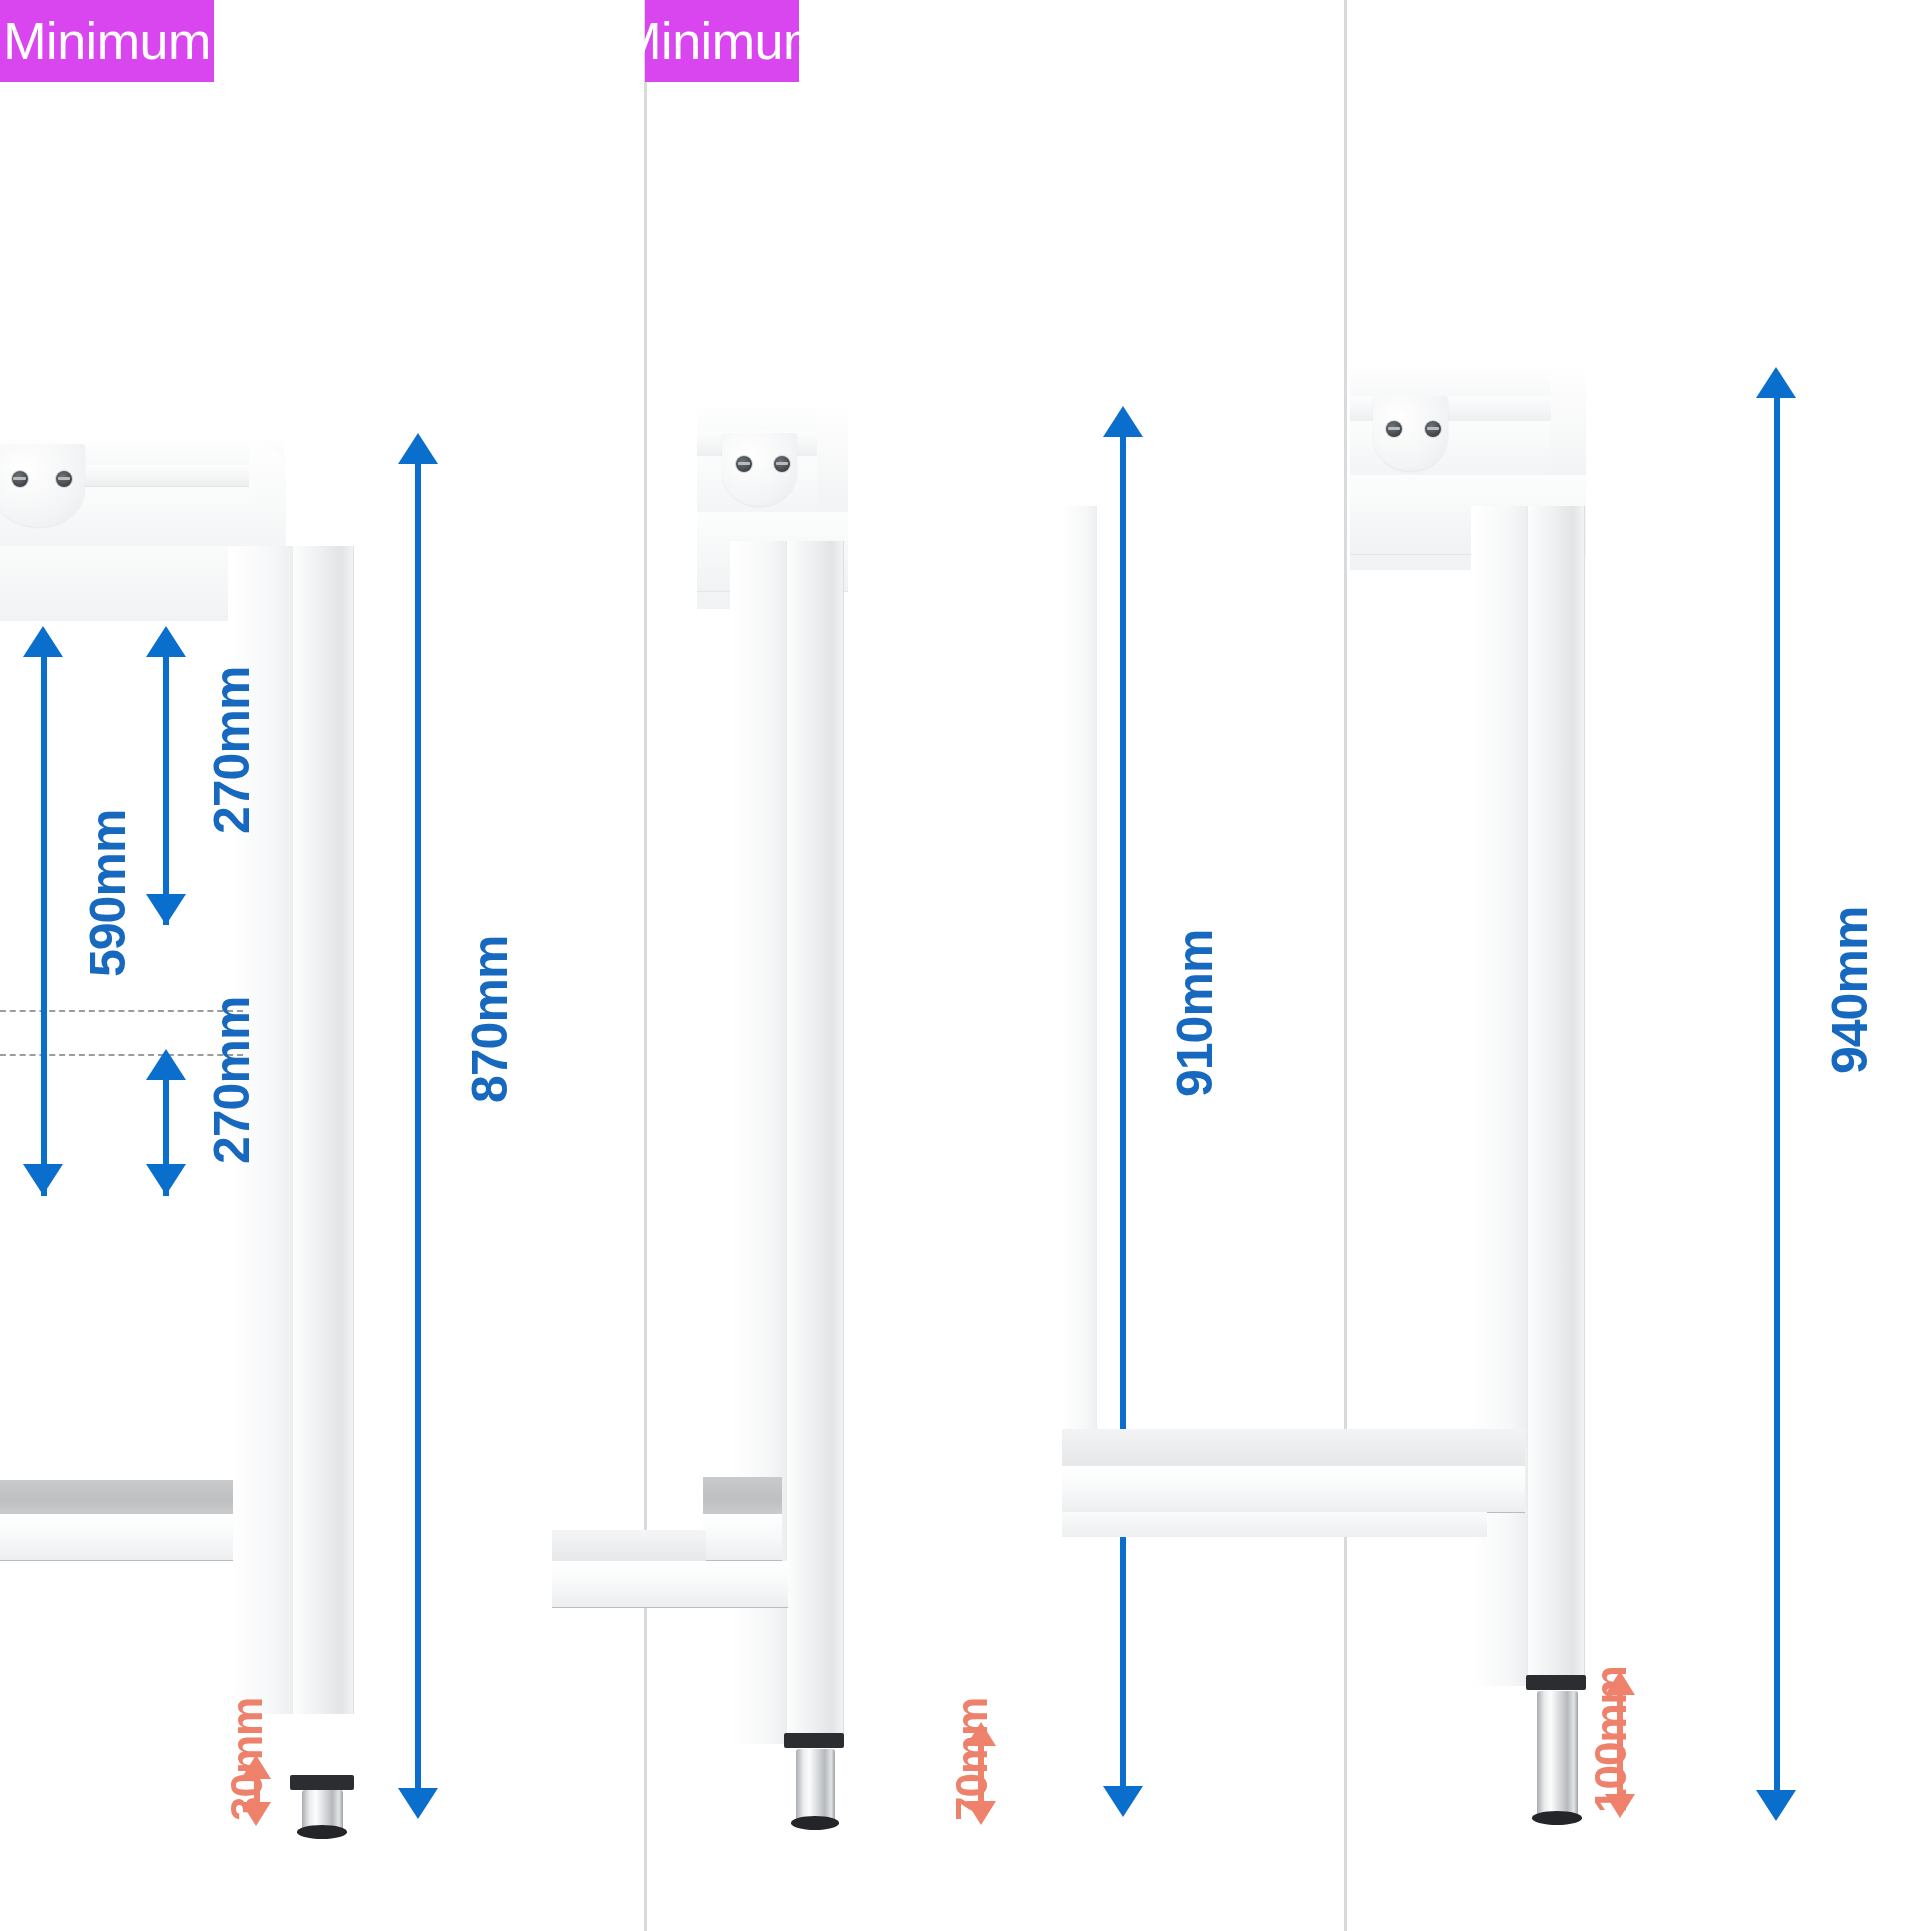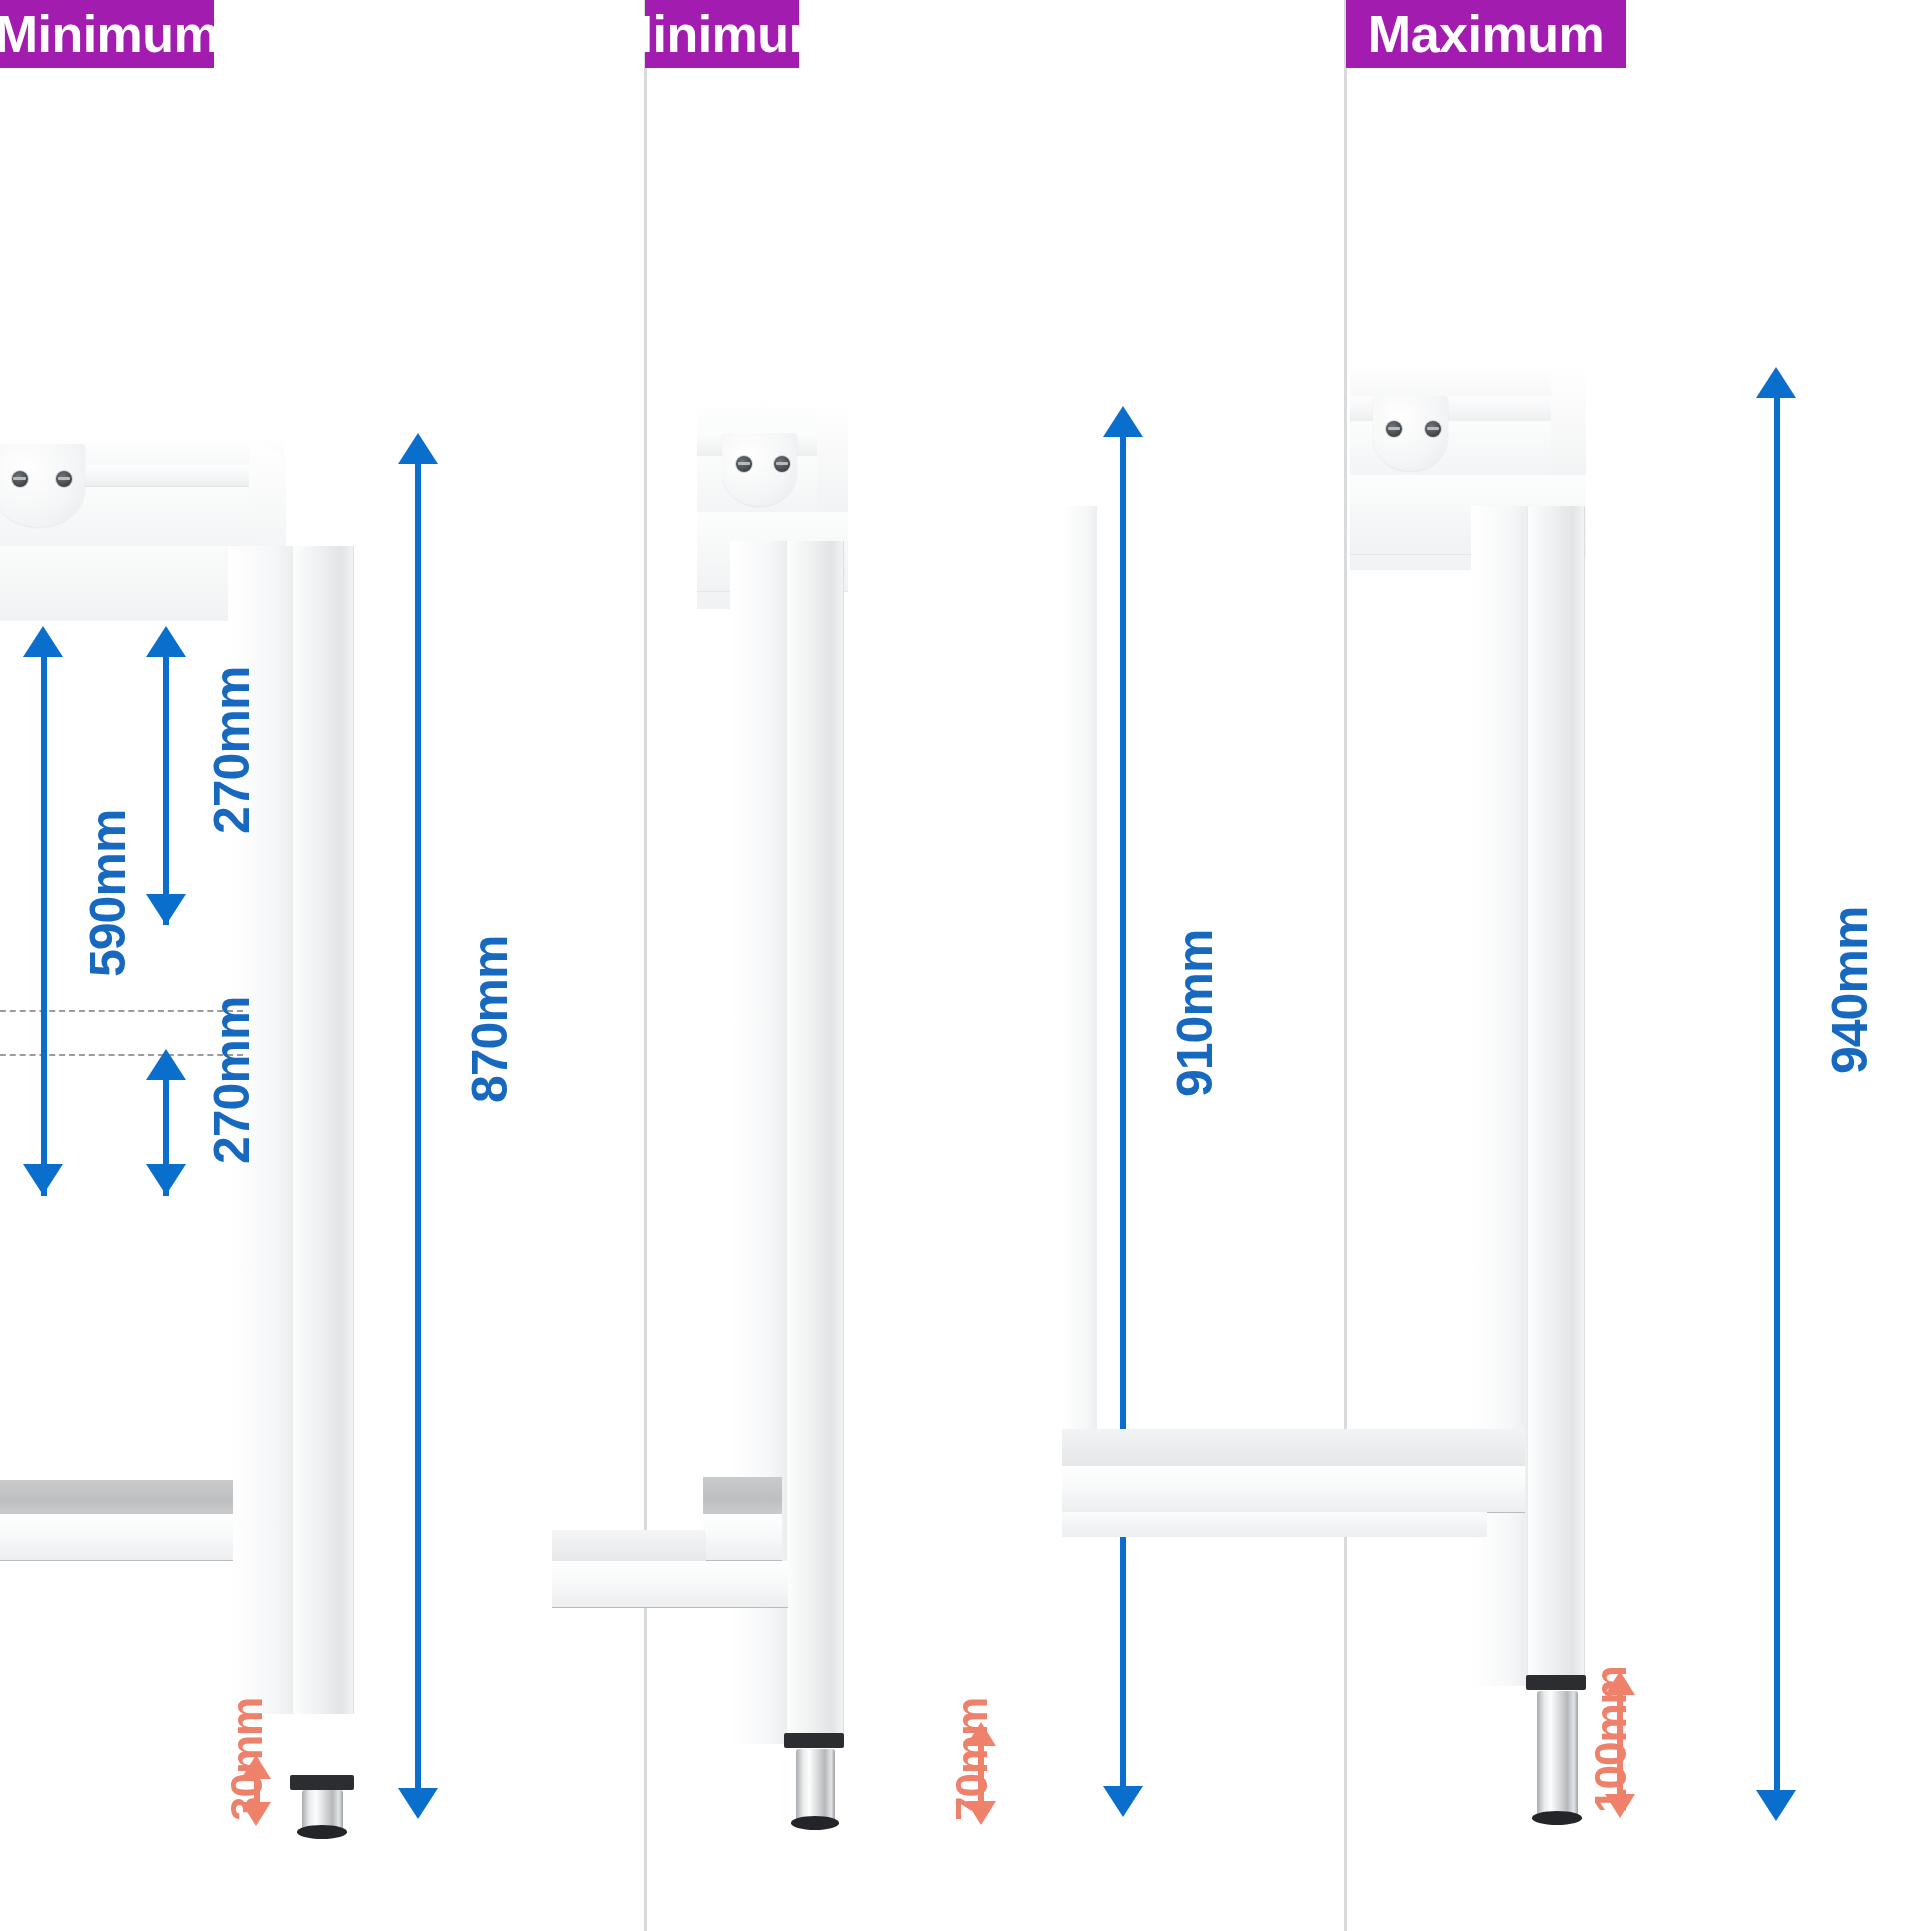--- a/index.html
+++ b/index.html
@@ -13,8 +13,8 @@
 
   
   .tag{position:absolute;display:flex;align-items:center;justify-content:center;
-       background:#a21caf;color:#ffffff;font-weight:bold;letter-spacing:-0.5px;
-       font-size:52px;line-height:1;height:68px;box-sizing:border-box;padding:0 25px;}
+       background:#d946ef;color:#ffffff;font-weight:normal;letter-spacing:-0.5px;
+       font-size:52px;line-height:1;height:82px;box-sizing:border-box;padding:0 25px;}
 
   
   .tabletop{position:absolute;background:linear-gradient(180deg,#fdfdfd 0%,#f5f6f7 55%,#eceef0 100%);

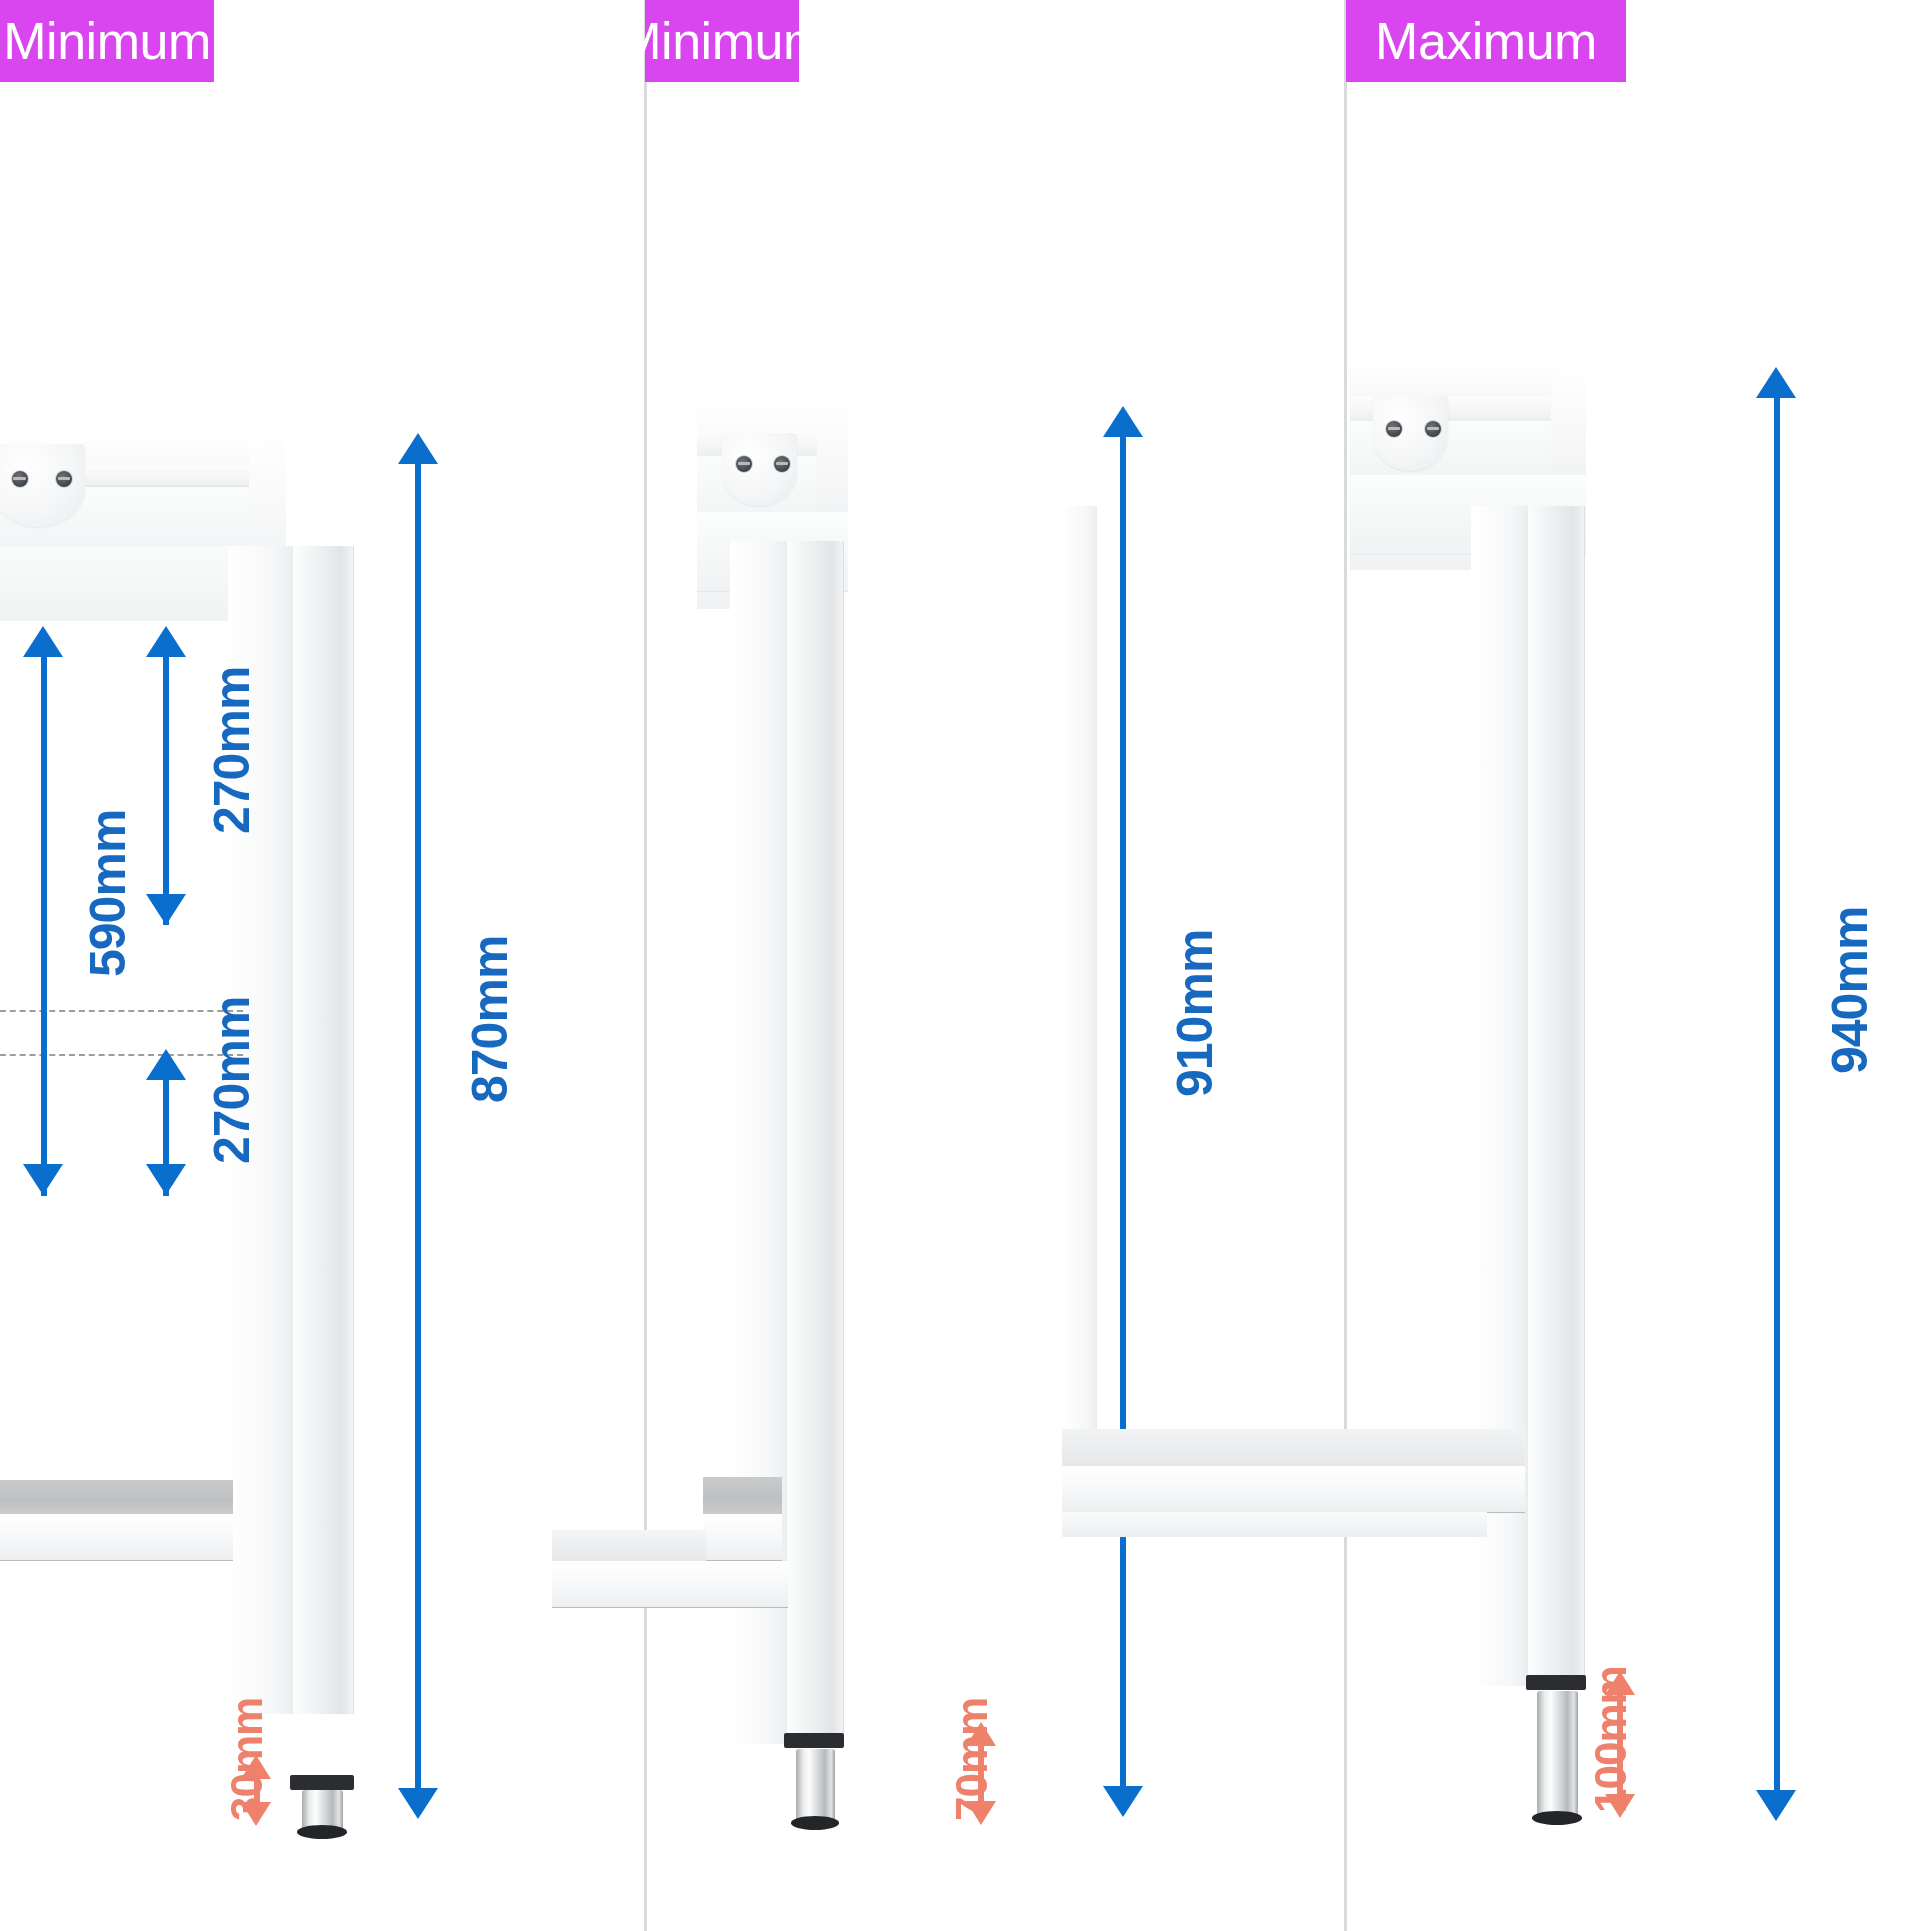--- a/index.html
+++ b/index.html
@@ -168,7 +168,6 @@
   <div class="arrowhead or-down" style="left:966px;top:1801px;"></div>
   <div class="dimlabel or" style="left:950px;top:1821px;">70mm</div>
 
-  <div class="tag" style="left:1346px;top:0px;width:280px;">Maximum</div>
 
   <div class="tabletop-edge" style="left:1350px;top:365px;width:224px;height:31px;"></div>
   <div class="tabletop" style="left:1350px;top:396px;width:205px;height:25px;"></div>

